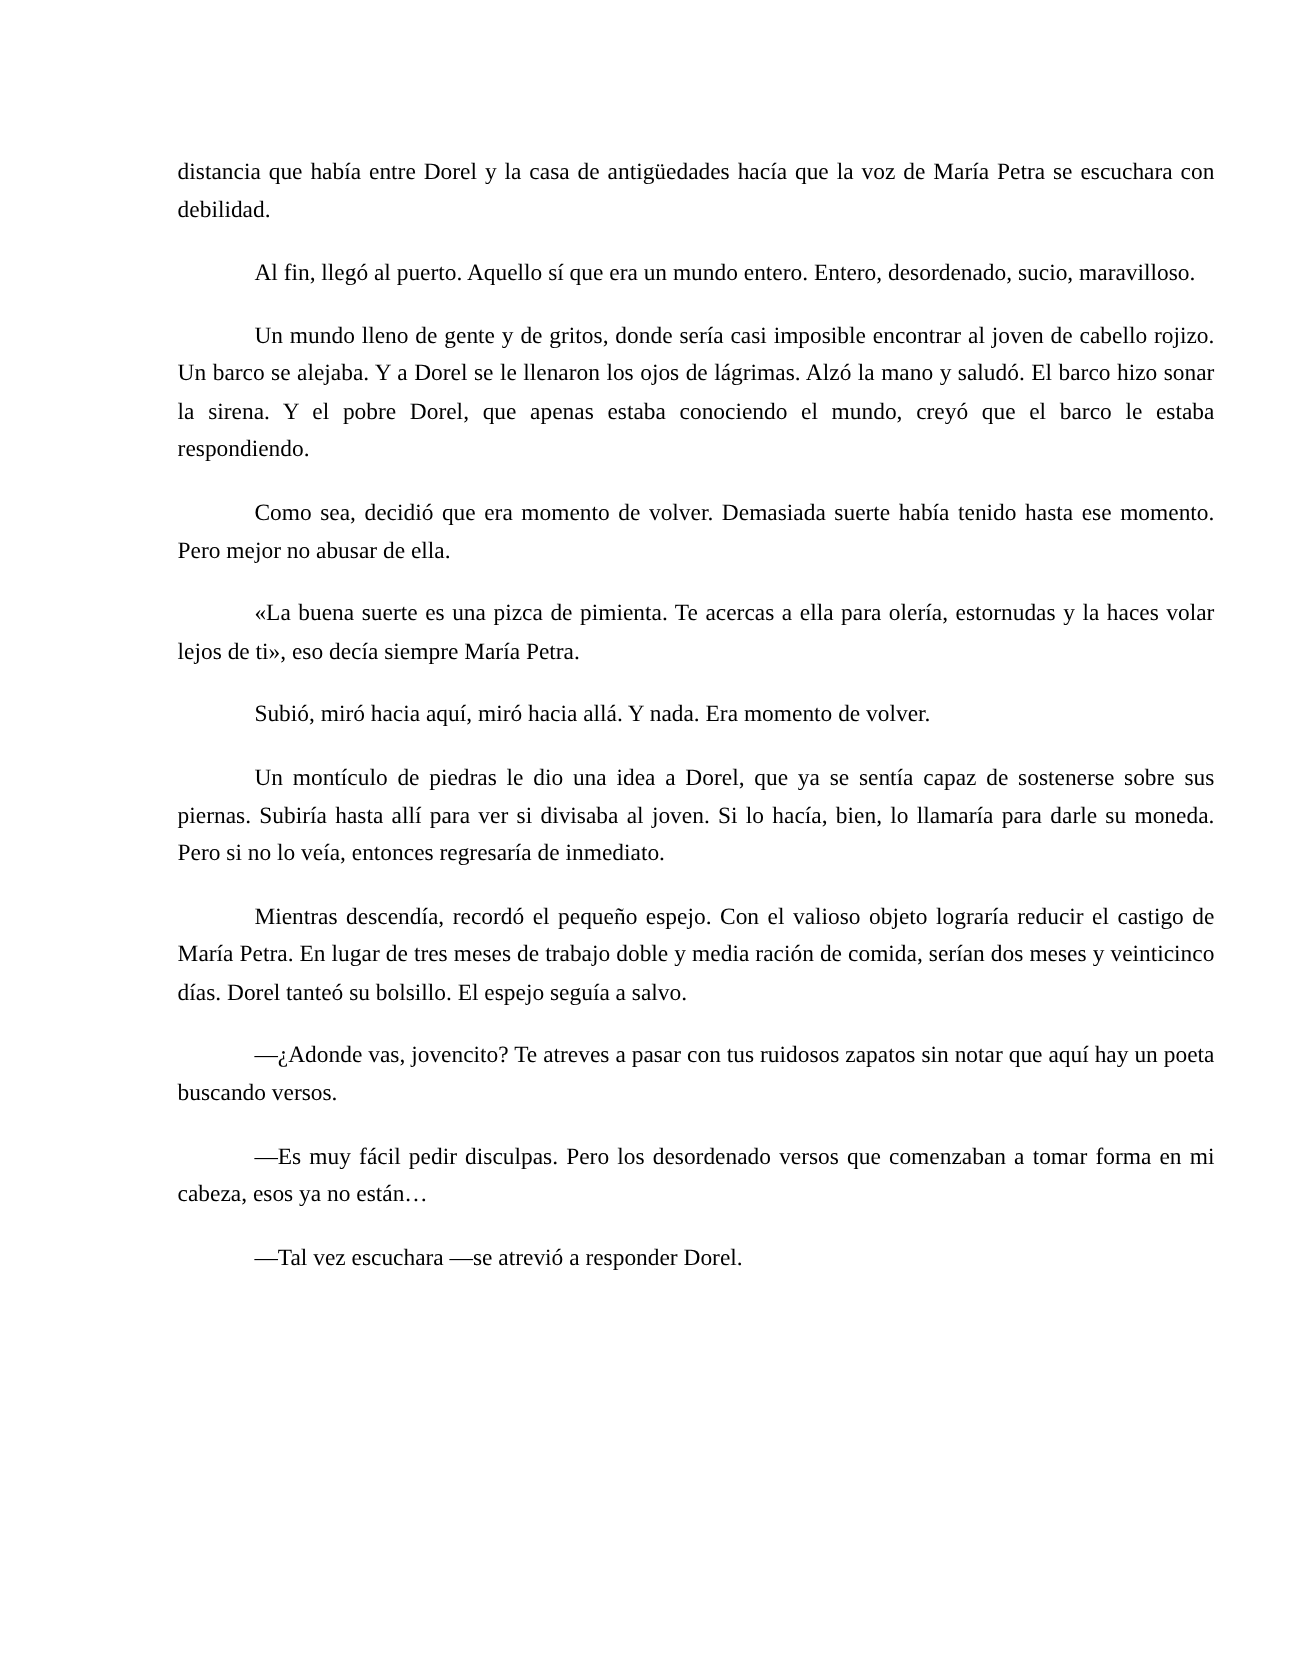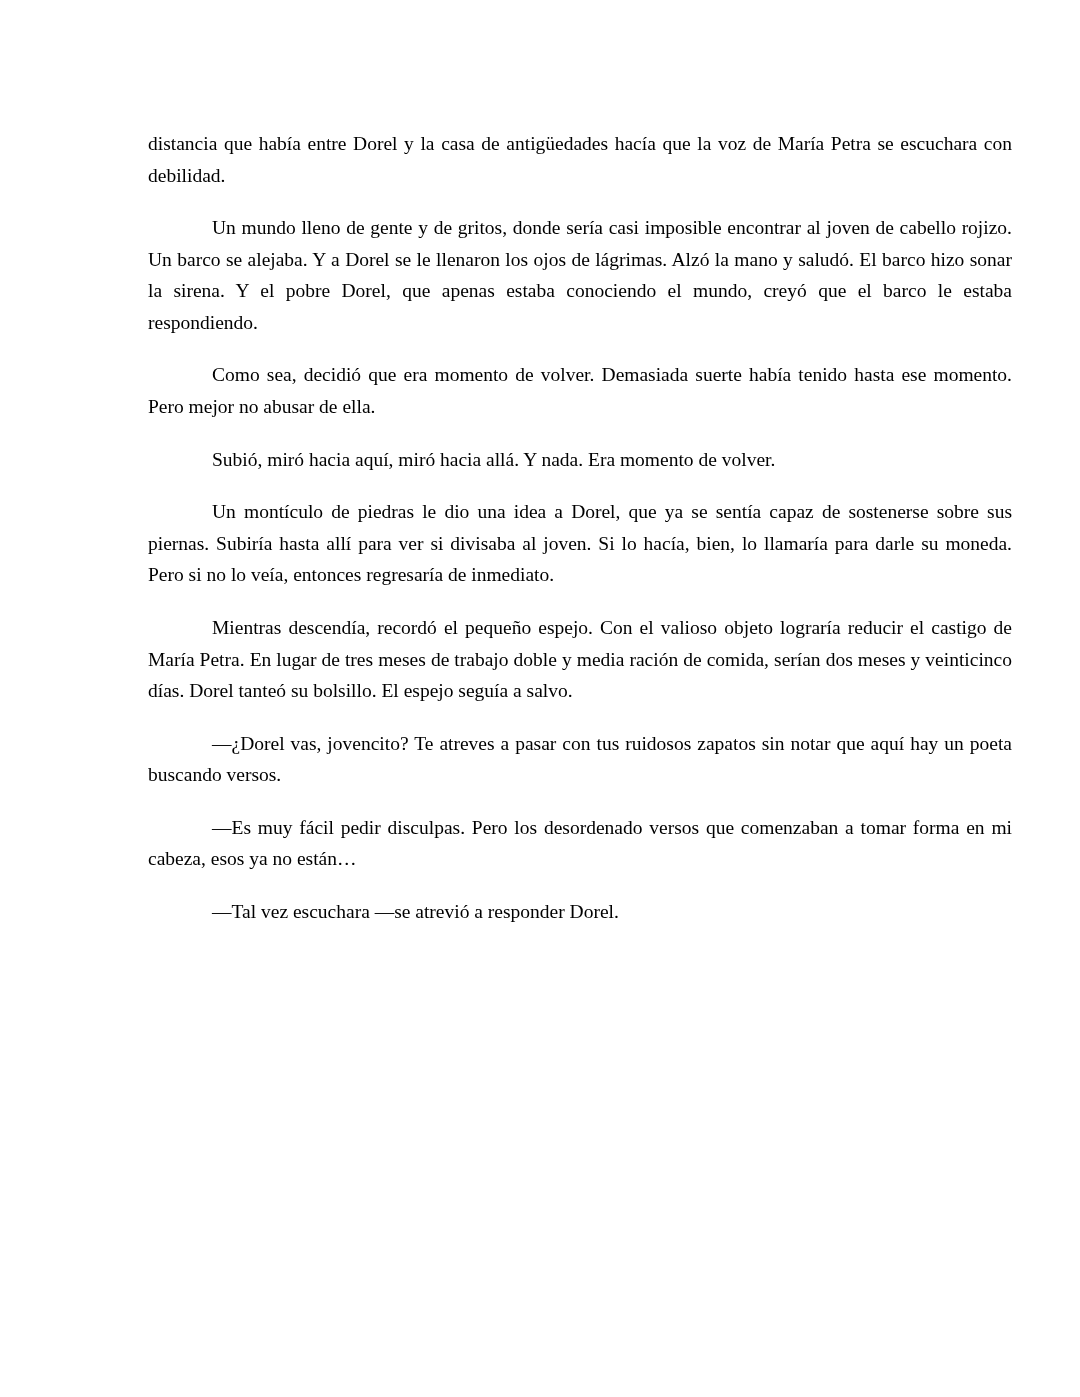--- a/index.html
+++ b/index.html
@@ -42,6 +42,7 @@
 <div class="page">
   <div class="body-text">
     <p class="para no-indent">distancia que había entre Dorel y la casa de antigüedades hacía que la voz de María Petra se escuchara con debilidad.</p>
+    <p class="para">Al fin, llegó al puerto. Aquello sí que era un mundo entero. Entero, desordenado, sucio, maravilloso.</p>
     <p class="para">Un mundo lleno de gente y de gritos, donde sería casi imposible encontrar al joven de cabello rojizo. Un barco se alejaba. Y a Dorel se le llenaron los ojos de lágrimas. Alzó la mano y saludó. El barco hizo sonar la sirena. Y el pobre Dorel, que apenas estaba conociendo el mundo, creyó que el barco le estaba respondiendo.</p>
     <p class="para">Como sea, decidió que era momento de volver. Demasiada suerte había tenido hasta ese momento. Pero mejor no abusar de ella.</p>
     <p class="para">Subió, miró hacia aquí, miró hacia allá. Y nada. Era momento de volver.</p>

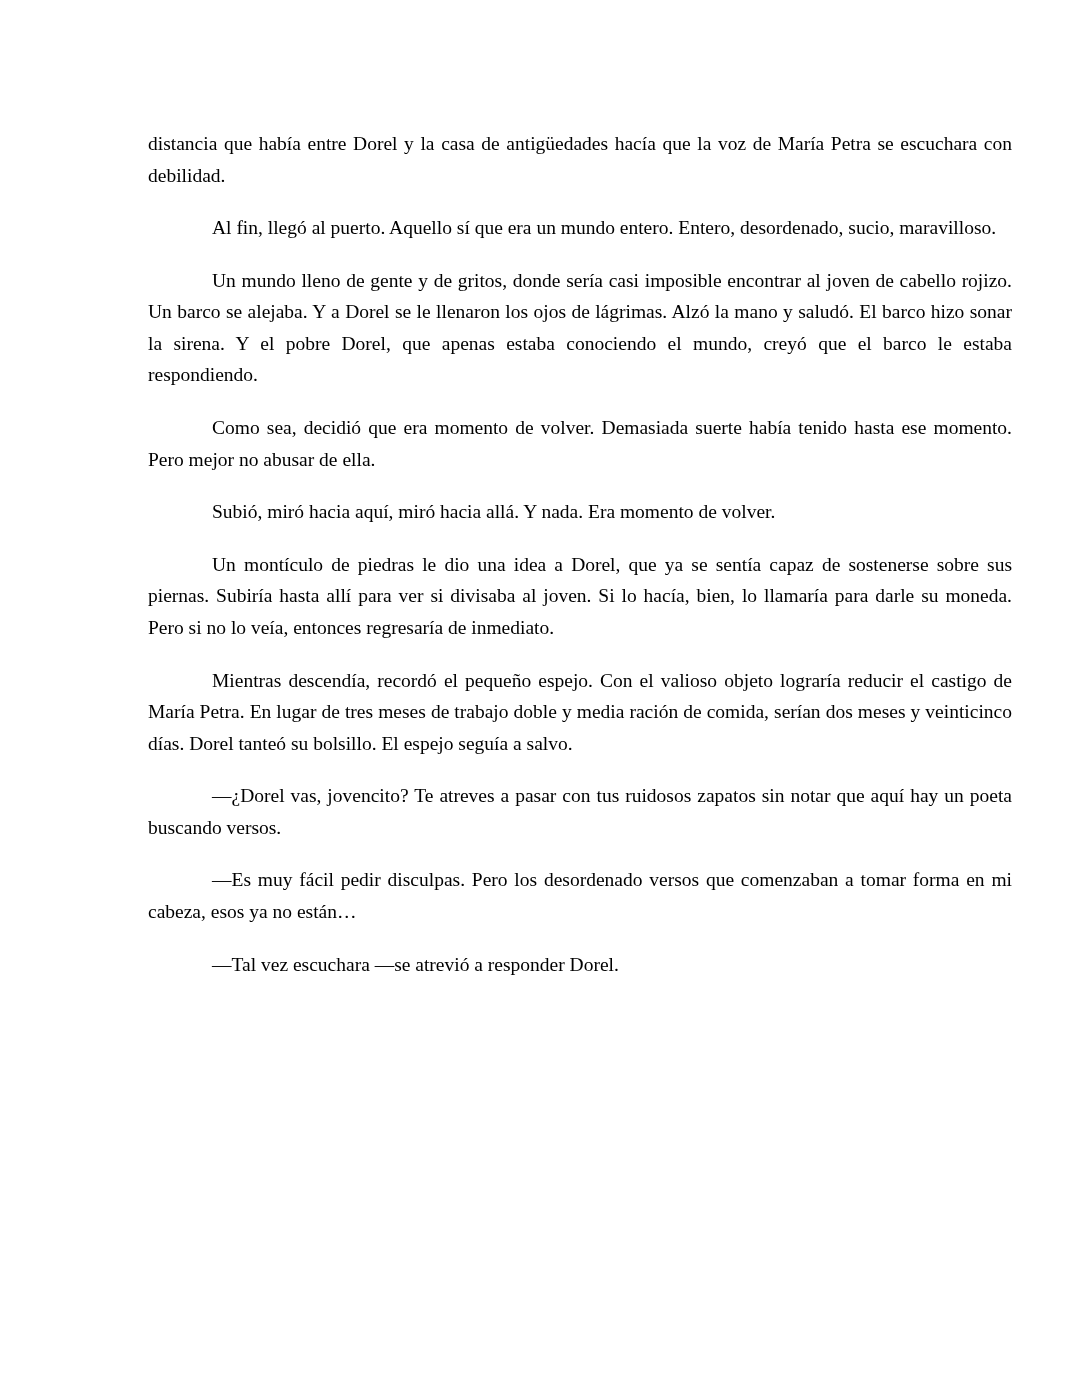--- a/index.html
+++ b/index.html
@@ -45,6 +45,7 @@
     <p class="para">Al fin, llegó al puerto. Aquello sí que era un mundo entero. Entero, desordenado, sucio, maravilloso.</p>
     <p class="para">Un mundo lleno de gente y de gritos, donde sería casi imposible encontrar al joven de cabello rojizo. Un barco se alejaba. Y a Dorel se le llenaron los ojos de lágrimas. Alzó la mano y saludó. El barco hizo sonar la sirena. Y el pobre Dorel, que apenas estaba conociendo el mundo, creyó que el barco le estaba respondiendo.</p>
     <p class="para">Como sea, decidió que era momento de volver. Demasiada suerte había tenido hasta ese momento. Pero mejor no abusar de ella.</p>
+    <p class="para">«La buena suerte es una pizca de pimienta. Te acercas a ella para olería, estornudas y la haces volar lejos de ti», eso decía siempre María Petra.</p>
     <p class="para">Subió, miró hacia aquí, miró hacia allá. Y nada. Era momento de volver.</p>
     <p class="para">Un montículo de piedras le dio una idea a Dorel, que ya se sentía capaz de sostenerse sobre sus piernas. Subiría hasta allí para ver si divisaba al joven. Si lo hacía, bien, lo llamaría para darle su moneda. Pero si no lo veía, entonces regresaría de inmediato.</p>
     <p class="para">Mientras descendía, recordó el pequeño espejo. Con el valioso objeto lograría reducir el castigo de María Petra. En lugar de tres meses de trabajo doble y media ración de comida, serían dos meses y veinticinco días. Dorel tanteó su bolsillo. El espejo seguía a salvo.</p>

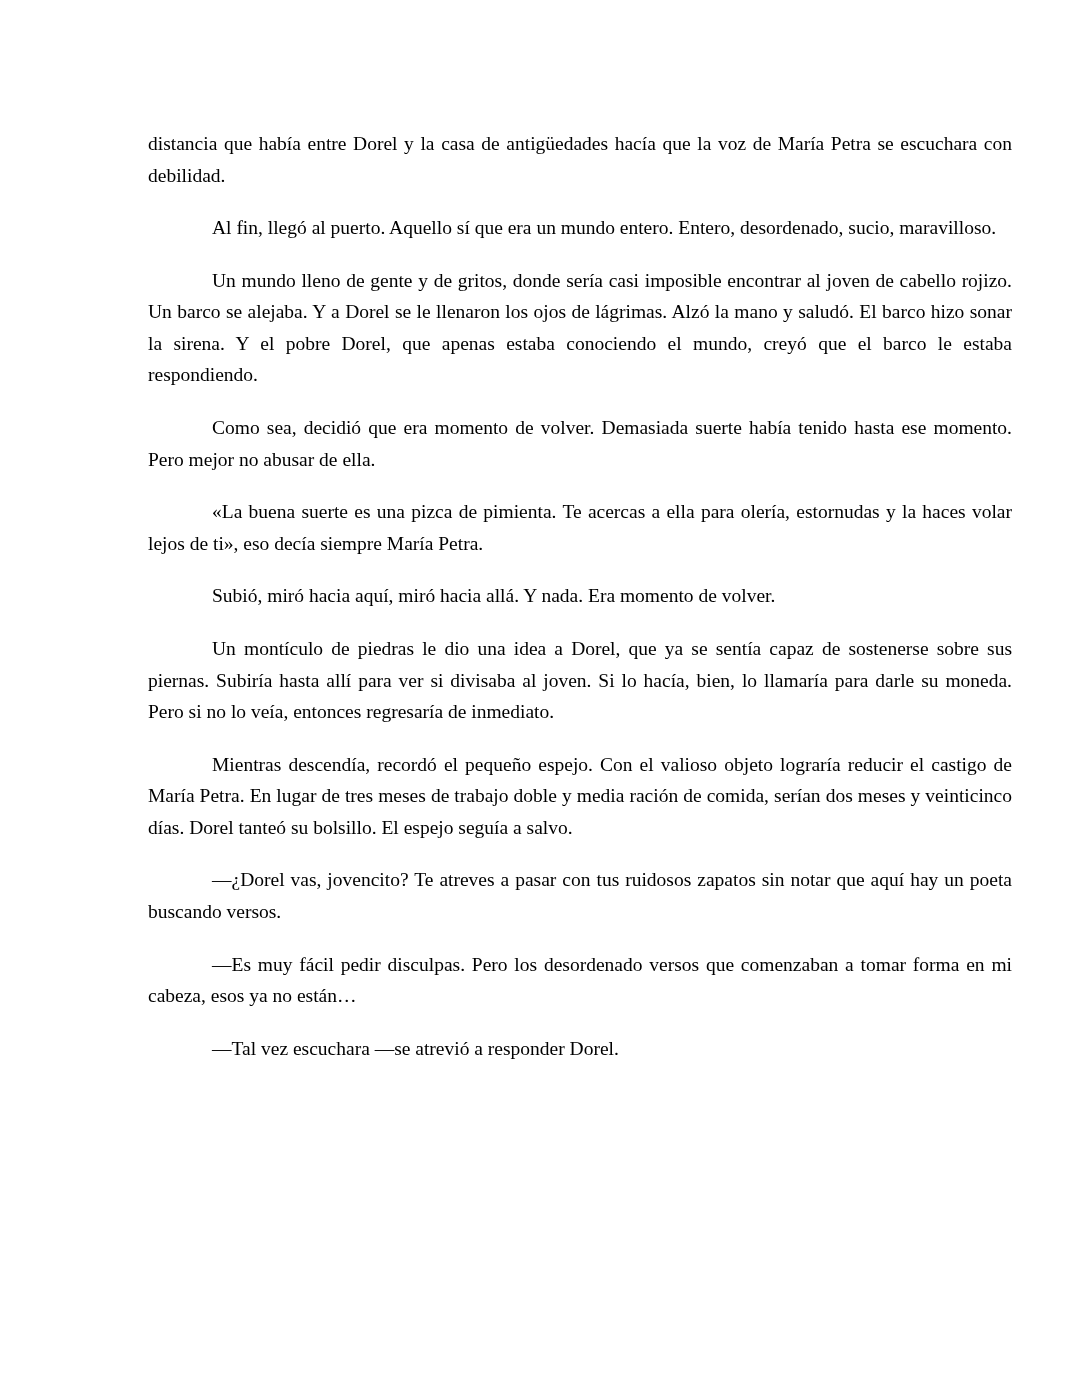--- a/index.html
+++ b/index.html
@@ -49,7 +49,7 @@
     <p class="para">Subió, miró hacia aquí, miró hacia allá. Y nada. Era momento de volver.</p>
     <p class="para">Un montículo de piedras le dio una idea a Dorel, que ya se sentía capaz de sostenerse sobre sus piernas. Subiría hasta allí para ver si divisaba al joven. Si lo hacía, bien, lo llamaría para darle su moneda. Pero si no lo veía, entonces regresaría de inmediato.</p>
     <p class="para">Mientras descendía, recordó el pequeño espejo. Con el valioso objeto lograría reducir el castigo de María Petra. En lugar de tres meses de trabajo doble y media ración de comida, serían dos meses y veinticinco días. Dorel tanteó su bolsillo. El espejo seguía a salvo.</p>
-    <p class="para">—¿Dorel vas, jovencito? Te atreves a pasar con tus ruidosos zapatos sin notar que aquí hay un poeta buscando versos.</p>
+    <p class="para">—¿Adonde vas, jovencito? Te atreves a pasar con tus ruidosos zapatos sin notar que aquí hay un poeta buscando versos.</p>
     <p class="para">—Es muy fácil pedir disculpas. Pero los desordenado versos que comenzaban a tomar forma en mi cabeza, esos ya no están…</p>
     <p class="para">—Tal vez escuchara —se atrevió a responder Dorel.</p>
   </div>

